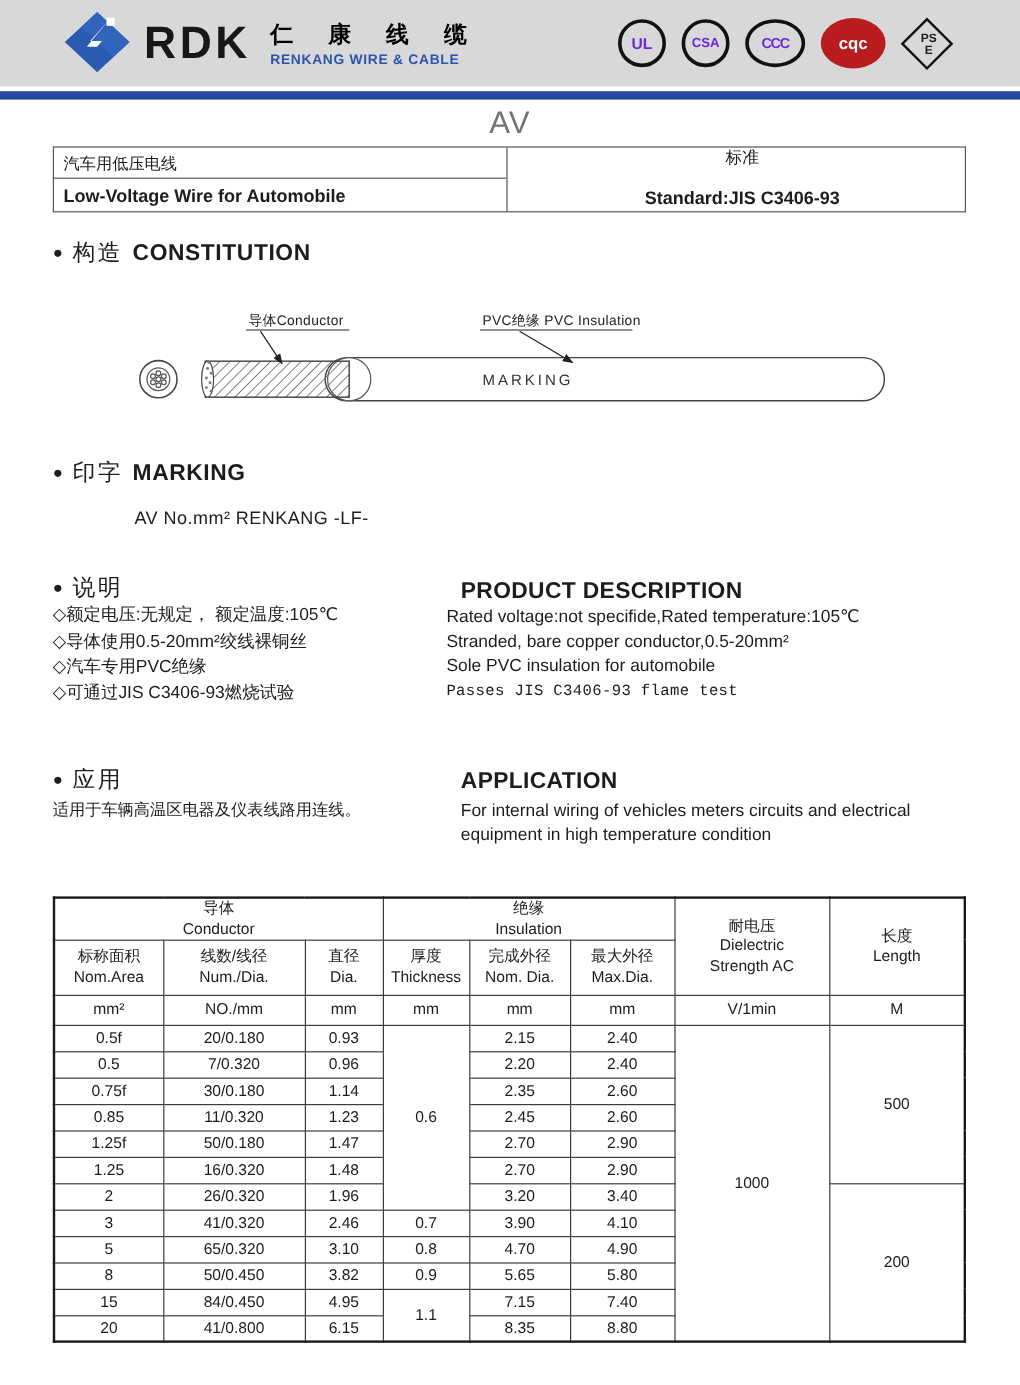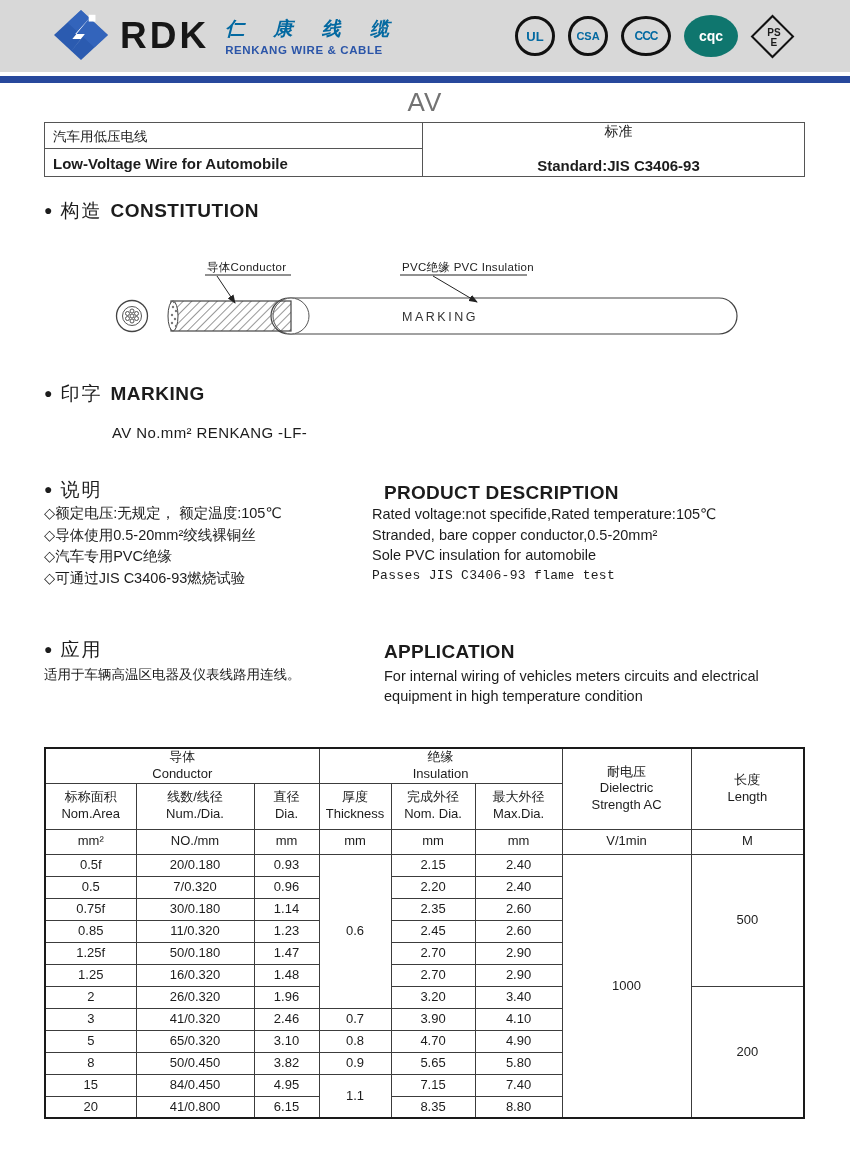--- a/index.html
+++ b/index.html
@@ -12,7 +12,7 @@
   .logo-mark { width:58px; height:54px; }
   .logo-rdk { font-size:37px; font-weight:900; letter-spacing:3px; color:#171717; transform:scaleY(1.02); }
   .logo-right { display:flex; flex-direction:column; margin-left:6px; }
-  .logo-cn { color:#0369a1; font-size:19px; font-weight:700; letter-spacing:12px; white-space:nowrap;font-style:italic; }
+  .logo-cn { color:#000000; font-size:19px; font-weight:700; letter-spacing:12px; white-space:nowrap; }
   .logo-en { color:#2b55a8; font-size:11.5px; font-weight:700; letter-spacing:0.6px; margin-top:2px; }
 
   .certs { position:absolute; right:56px; top:0; height:72px; display:flex; align-items:center; gap:13px; }

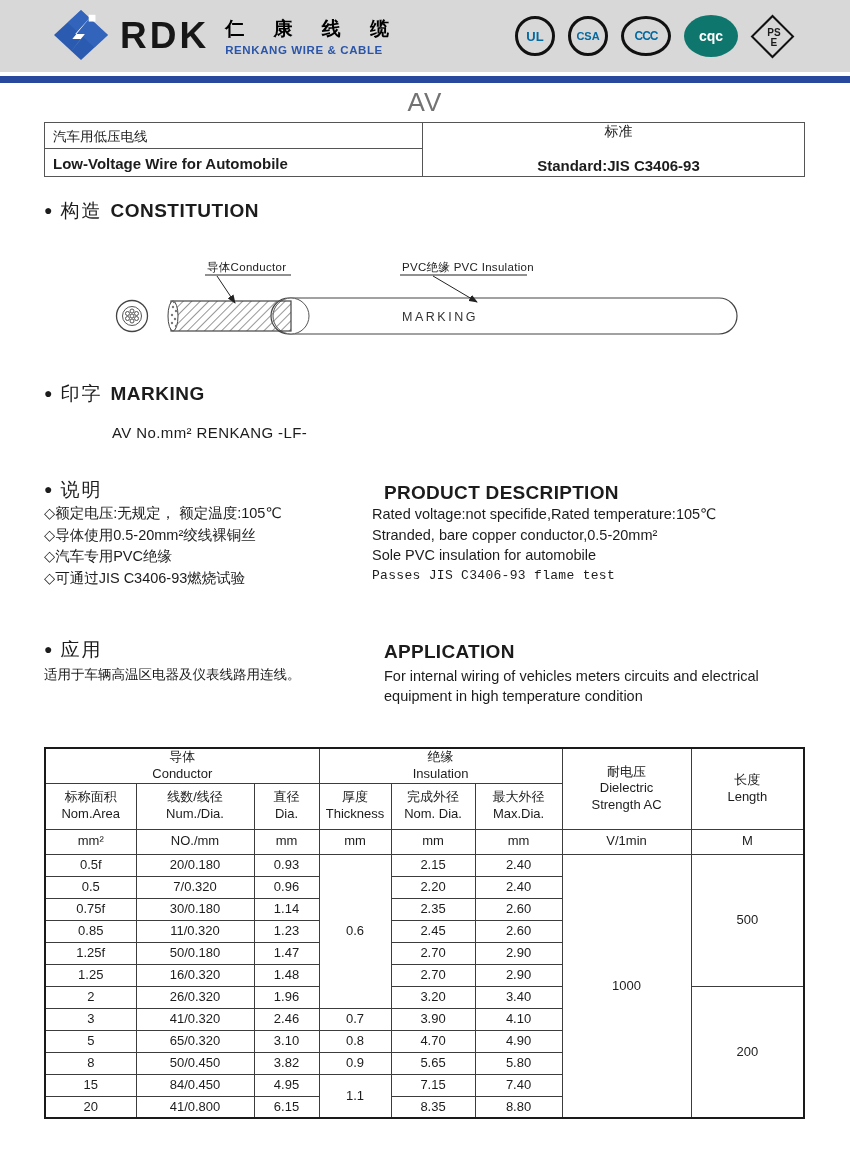--- a/index.html
+++ b/index.html
@@ -16,7 +16,7 @@
   .logo-en { color:#2b55a8; font-size:11.5px; font-weight:700; letter-spacing:0.6px; margin-top:2px; }
 
   .certs { position:absolute; right:56px; top:0; height:72px; display:flex; align-items:center; gap:13px; }
-  .cert { display:flex; align-items:center; justify-content:center; color:#0369a1; font-weight:800; }
+  .cert { display:flex; align-items:center; justify-content:center; color:#6d28d9; font-weight:800; }
   .cert-circle { width:40px; height:40px; border:3px solid #111; border-radius:50%; font-size:13px; }
   .cert-oval { width:50px; height:40px; border:3px solid #111; border-radius:50%; font-size:12px; letter-spacing:-1px; }
   .cert-oval-filled { width:54px; height:42px; background:#0f766e; border-radius:50%; color:#fff; font-size:14px; letter-spacing:0;text-align:center; }

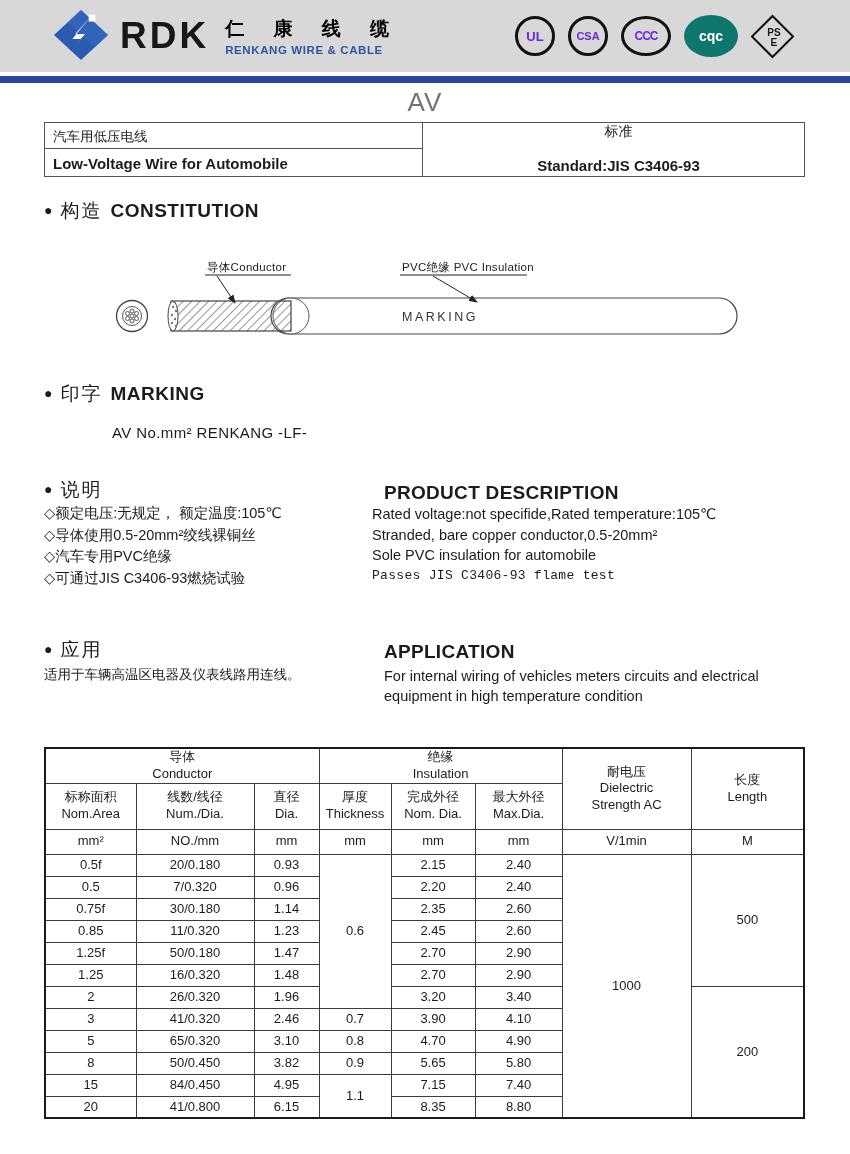--- a/index.html
+++ b/index.html
@@ -19,7 +19,7 @@
   .cert { display:flex; align-items:center; justify-content:center; color:#6d28d9; font-weight:800; }
   .cert-circle { width:40px; height:40px; border:3px solid #111; border-radius:50%; font-size:13px; }
   .cert-oval { width:50px; height:40px; border:3px solid #111; border-radius:50%; font-size:12px; letter-spacing:-1px; }
-  .cert-oval-filled { width:54px; height:42px; background:#0f766e; border-radius:50%; color:#fff; font-size:14px; letter-spacing:0;text-align:center; }
+  .cert-oval-filled { width:54px; height:42px; background:#b91c1c; border-radius:50%; color:#fff; font-size:14px; letter-spacing:0;text-align:center; }
   .cert-diamond { width:31px; height:31px; border:2px solid #111; transform:rotate(45deg); margin:0 6px; }
   .cert-diamond .inner { transform:rotate(-45deg); width:31px; height:27px; display:flex; flex-direction:column; align-items:center; justify-content:center; font-size:10px; line-height:10px; font-weight:700; }
 

